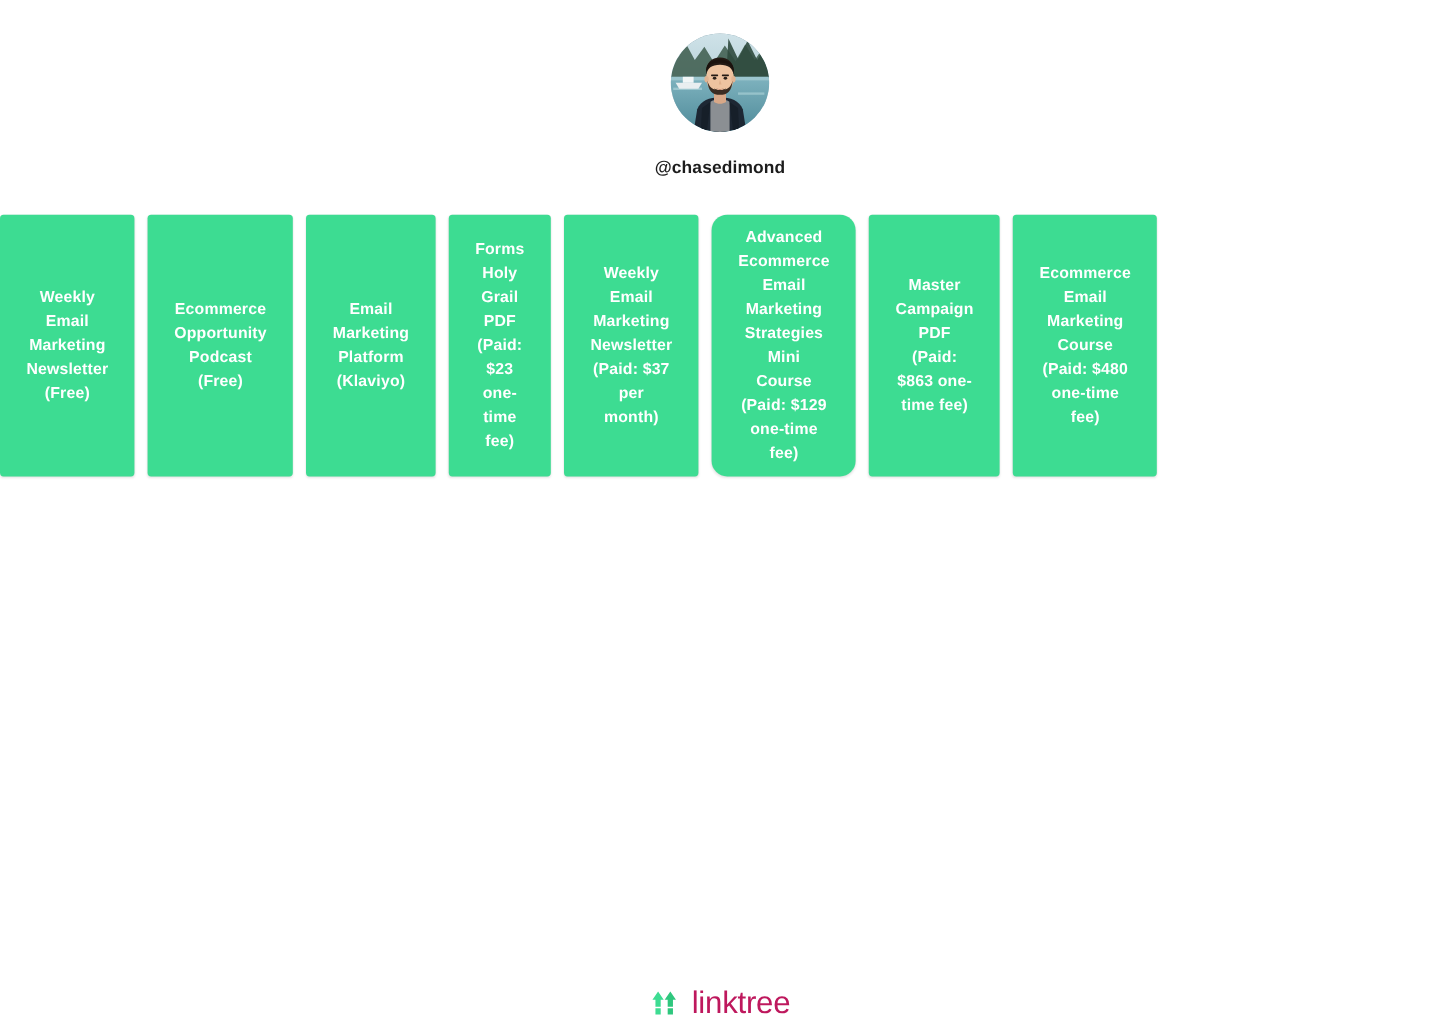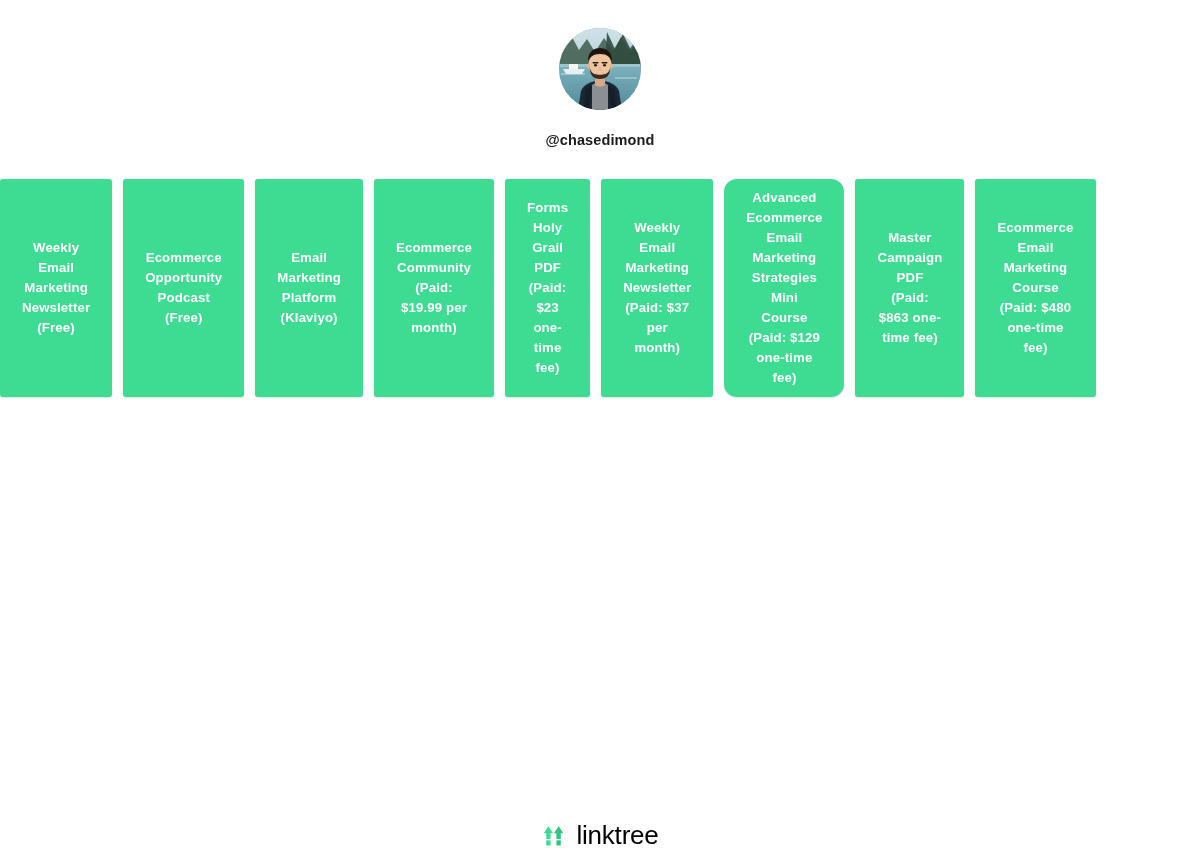--- a/index.html
+++ b/index.html
@@ -190,9 +190,6 @@
       <span class="link-label">Email Marketing Platform (Klaviyo)</span>
     </button>
 
-    <button class="link-button">
-      <span class="link-label">Ecommerce Community (Paid: $19.99 per month)</span>
-    </button>
 
     <button class="link-button">
       <span class="link-label">Forms Holy Grail PDF (Paid: $23 one-time fee)</span>

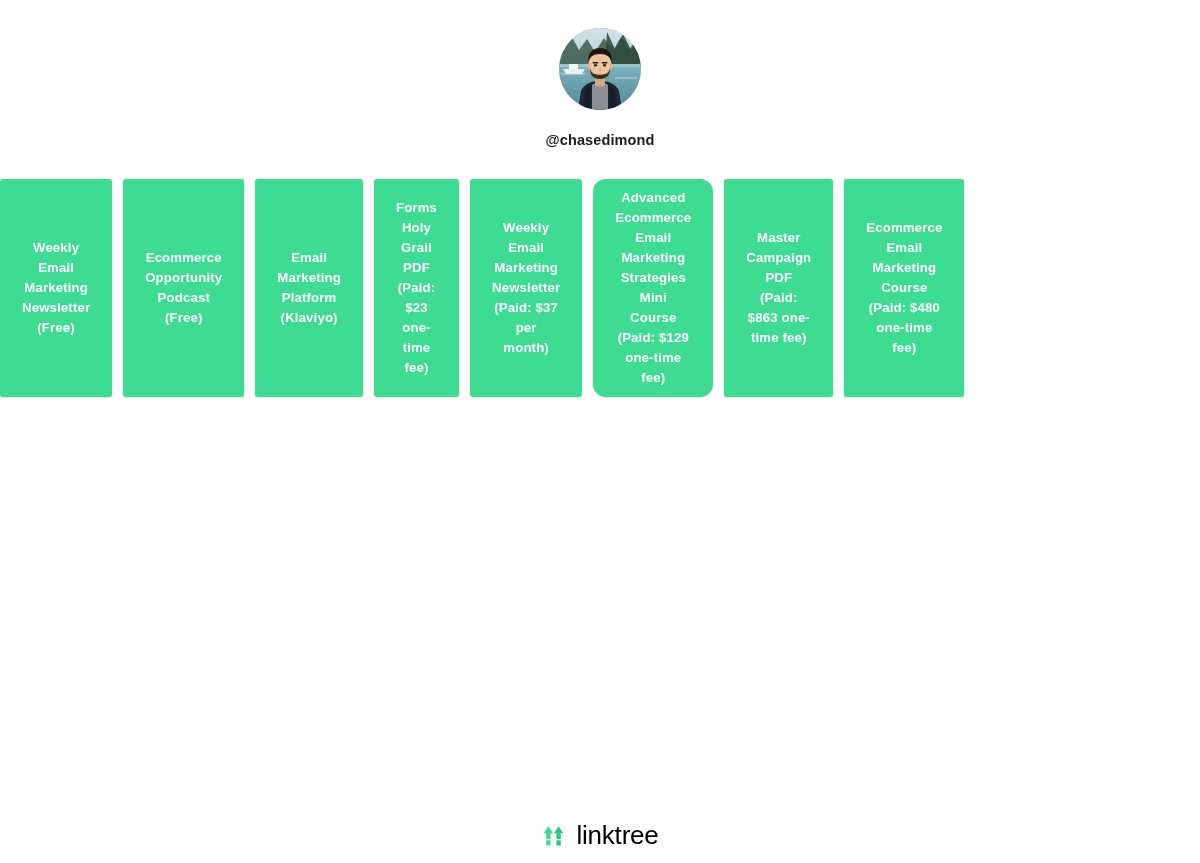--- a/index.html
+++ b/index.html
@@ -99,7 +99,7 @@
 
   .footer-wordmark {
     font-size: 26px;
-    color: #000000;
+    color: #be185d;
     letter-spacing: -0.2px;
     font-weight: normal;
   }

